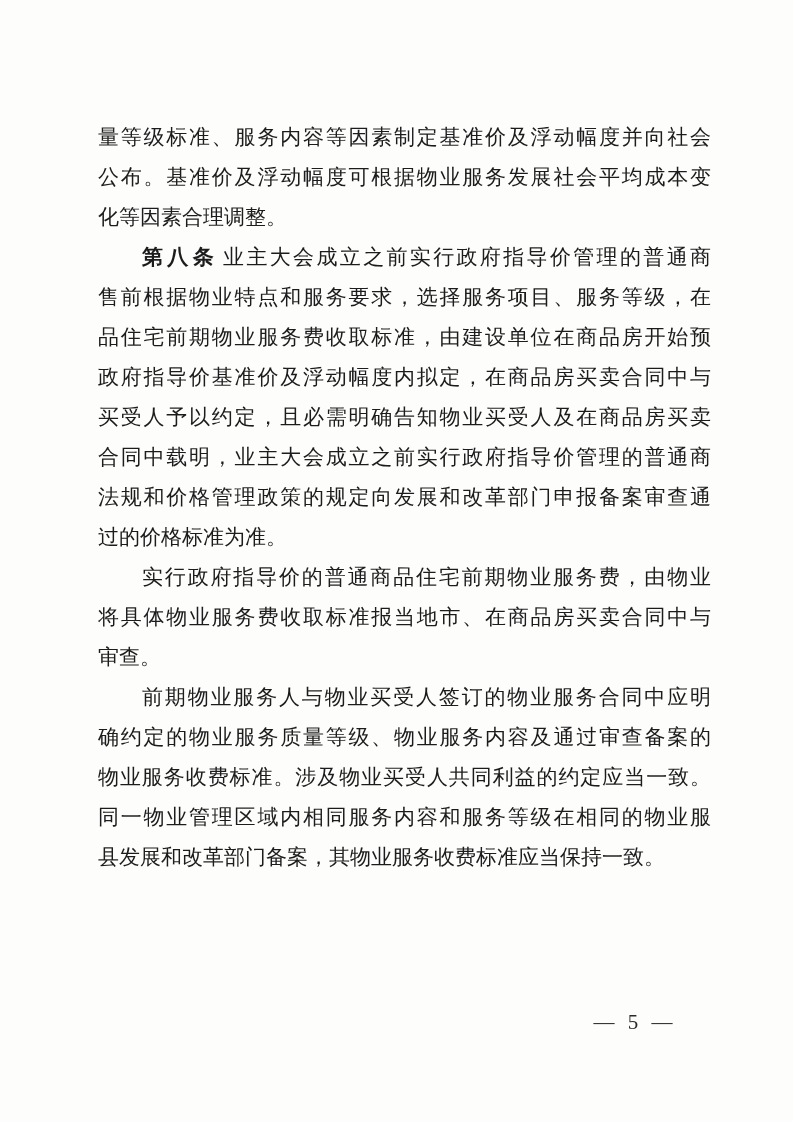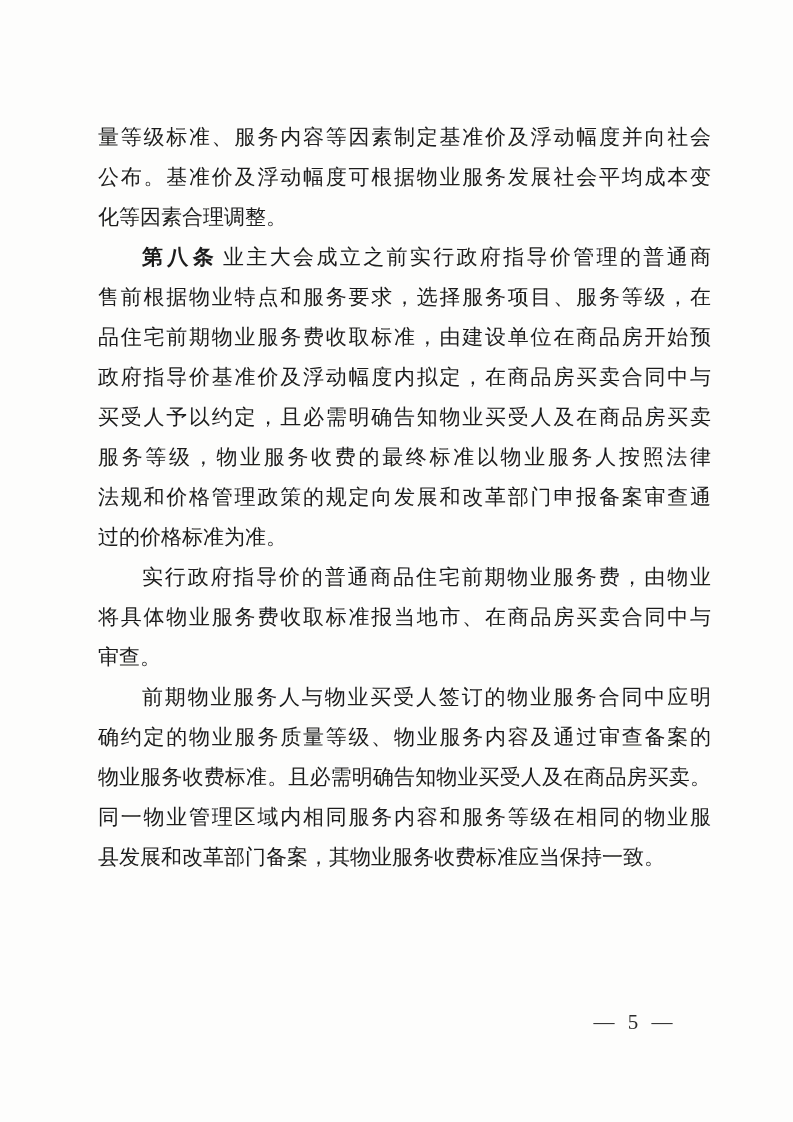--- a/index.html
+++ b/index.html
@@ -83,7 +83,7 @@
       <div class="line full">品住宅前期物业服务费收取标准，由建设单位在商品房开始预</div>
       <div class="line full">政府指导价基准价及浮动幅度内拟定，在商品房买卖合同中与</div>
       <div class="line full">买受人予以约定，且必需明确告知物业买受人及在商品房买卖</div>
-      <div class="line full">服务等级，物业服务收费的最终标准以物业服务人按照法律</div>
+      <div class="line full">合同中载明，业主大会成立之前实行政府指导价管理的普通商</div>
       <div class="line full">法规和价格管理政策的规定向发展和改革部门申报备案审查通</div>
       <div class="line end">过的价格标准为准。</div>
     </div>

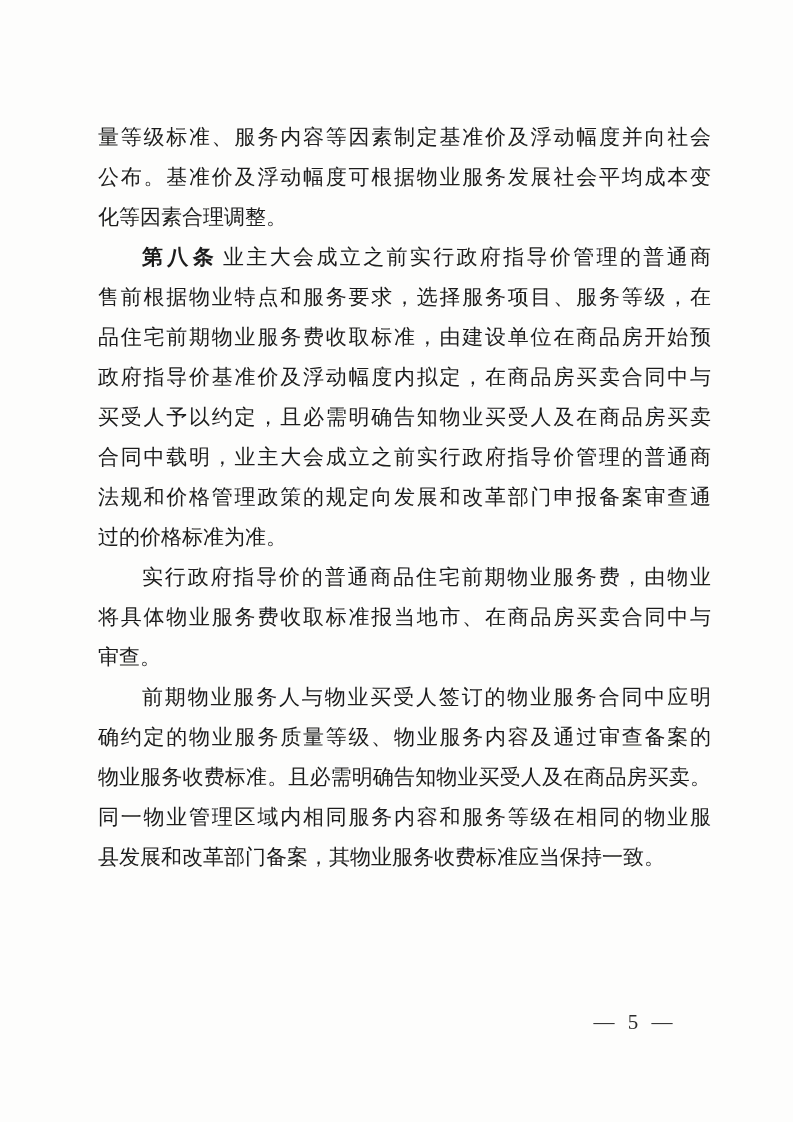--- a/index.html
+++ b/index.html
@@ -97,7 +97,7 @@
     <div class="para">
       <div class="line full indent">前期物业服务人与物业买受人签订的物业服务合同中应明</div>
       <div class="line full">确约定的物业服务质量等级、物业服务内容及通过审查备案的</div>
-      <div class="line full">物业服务收费标准。且必需明确告知物业买受人及在商品房买卖。</div>
+      <div class="line full">物业服务收费标准。涉及物业买受人共同利益的约定应当一致。</div>
       <div class="line full">同一物业管理区域内相同服务内容和服务等级在相同的物业服</div>
       <div class="line end">县发展和改革部门备案，其物业服务收费标准应当保持一致。</div>
     </div>

